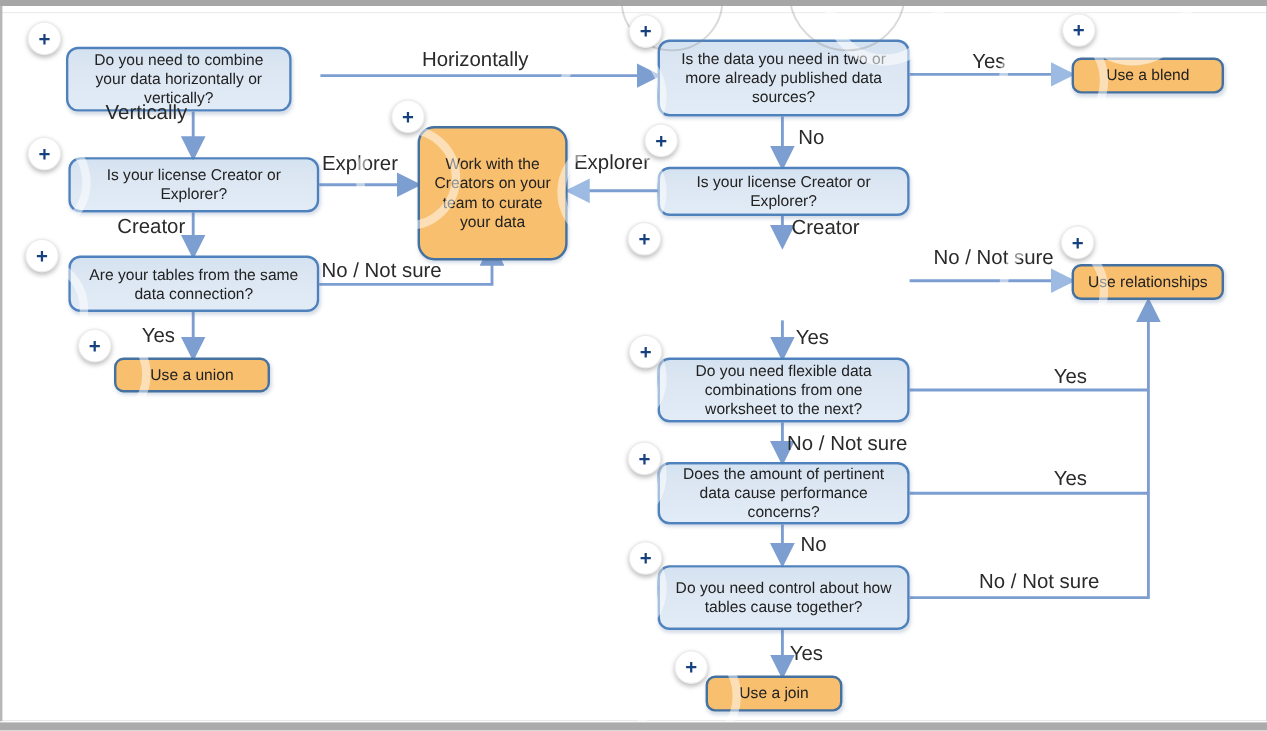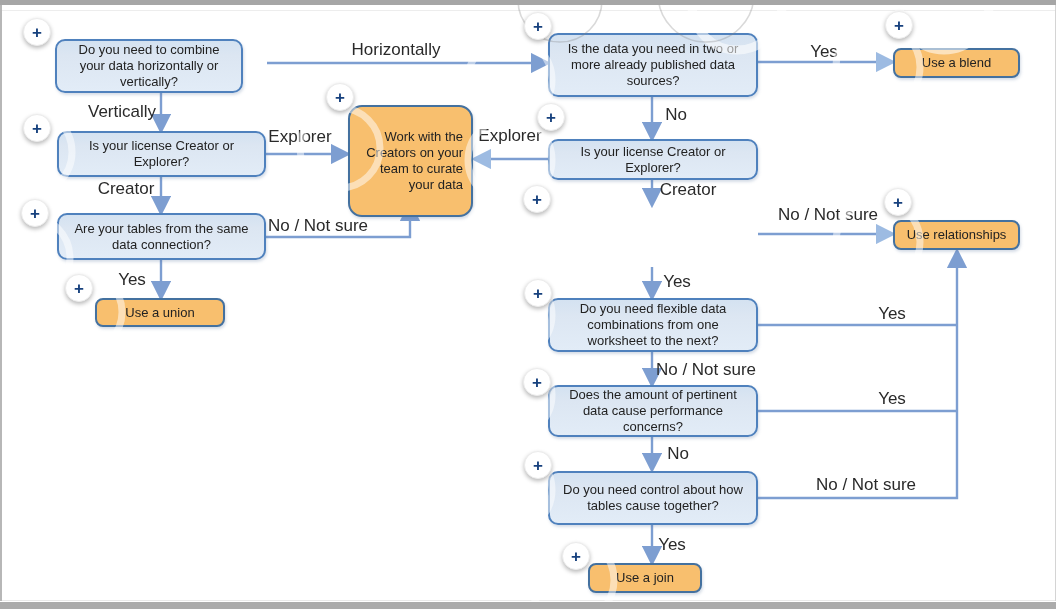--- a/index.html
+++ b/index.html
@@ -34,7 +34,6 @@
   .node.action{
     background:var(--color-action_fill,#f8bf6e);
     border:2px solid var(--color-action_border,#44719f);
-    text-align:right;
   }
   
   .plus{

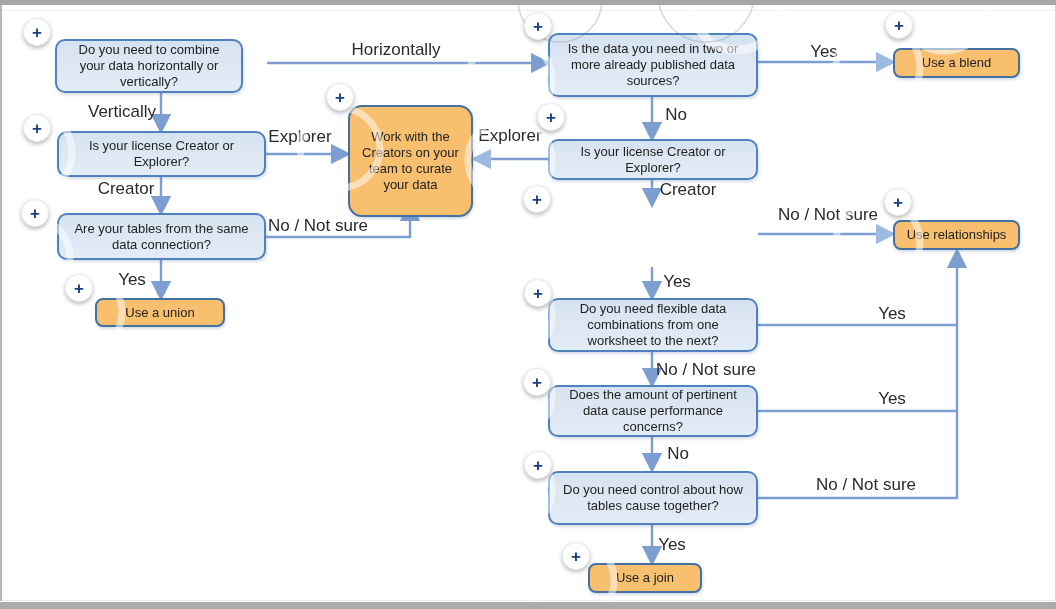--- a/index.html
+++ b/index.html
@@ -173,7 +173,7 @@
   <div class="plus" style="left:885px;top:11px">+</div>
 
   <div class="elabel" style="left:396px;top:50px">Horizontally</div>
-  <div class="elabel" style="left:122px;top:112px">Vertically</div>
+  <div class="elabel" style="left:122px;top:94px">Vertically</div>
   <div class="elabel" style="left:300px;top:137px">Explorer</div>
   <div class="elabel" style="left:126px;top:189px">Creator</div>
   <div class="elabel" style="left:318px;top:226px">No / Not sure</div>

